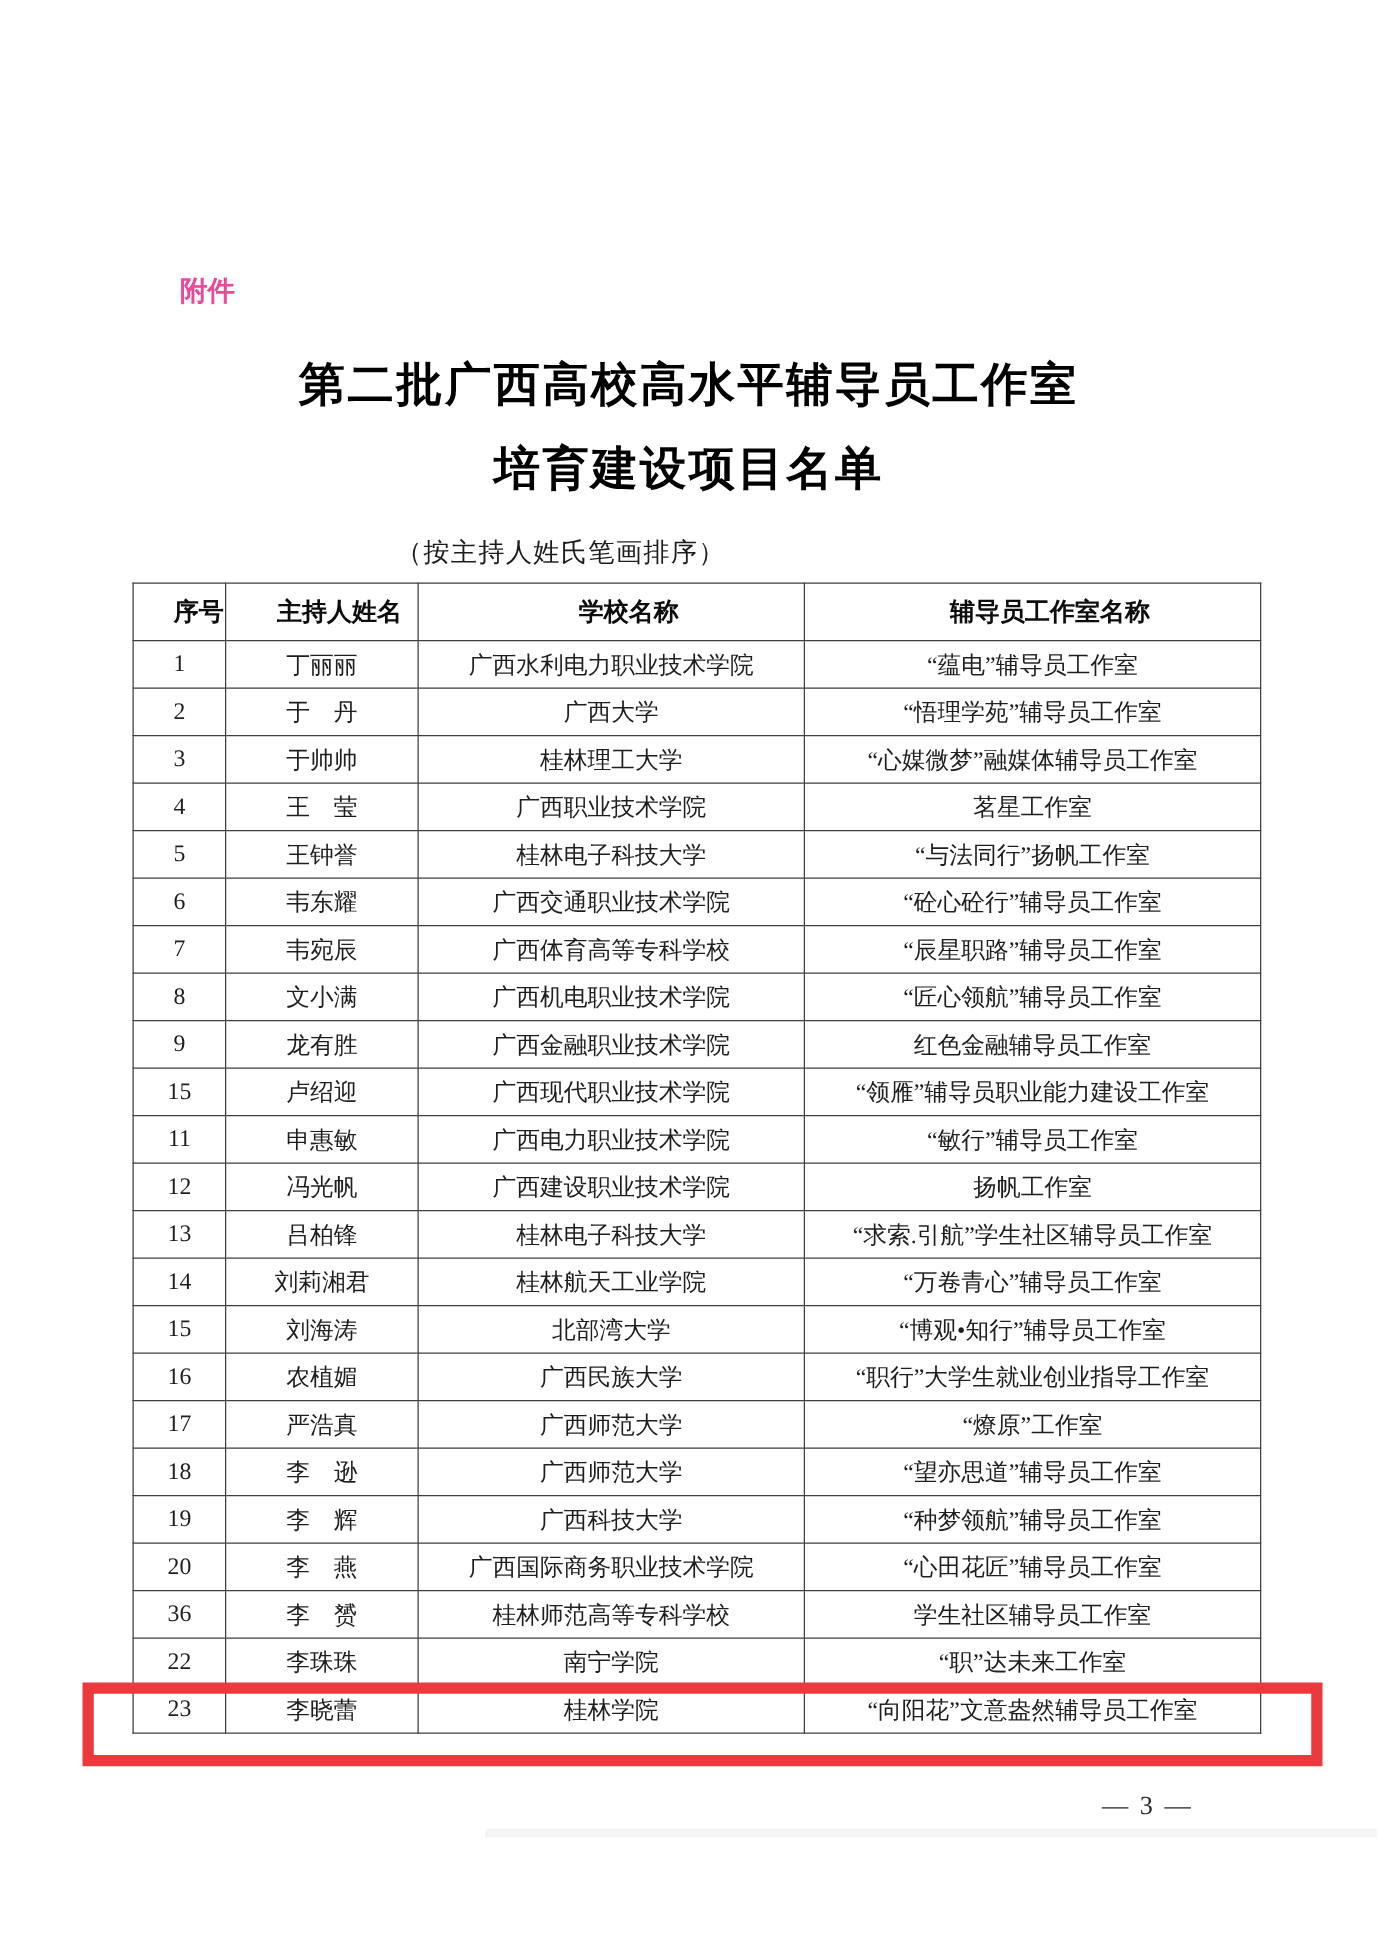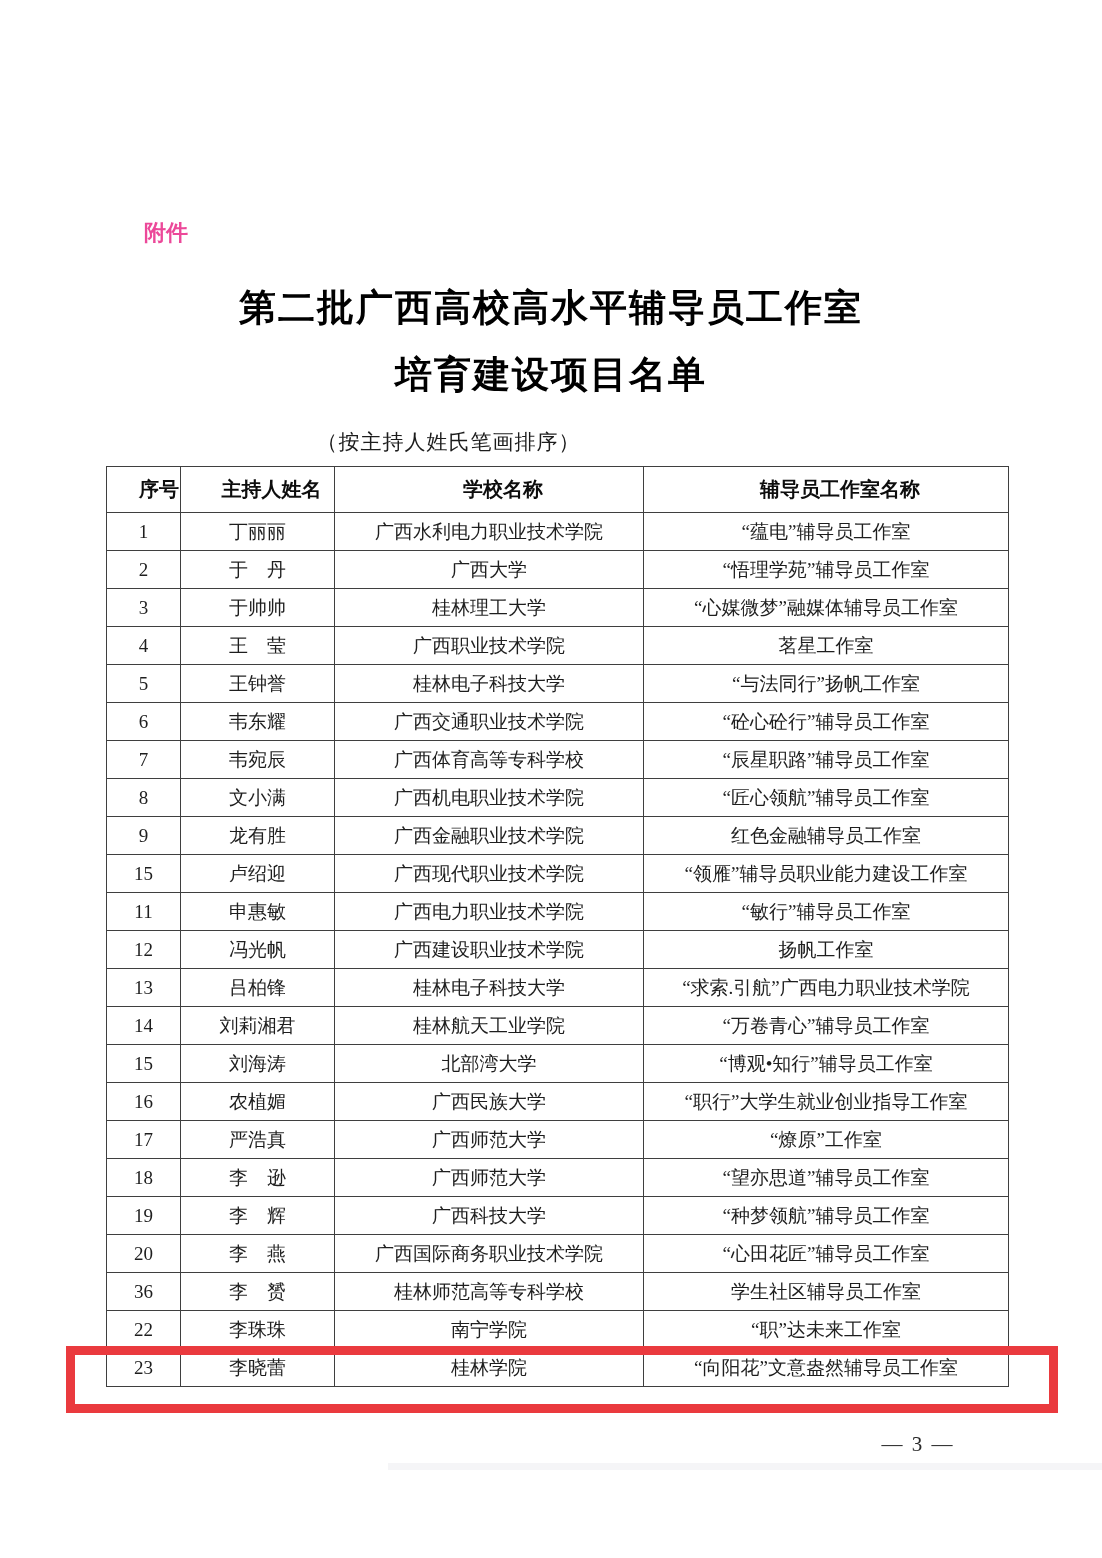--- a/index.html
+++ b/index.html
@@ -172,7 +172,7 @@
           <td>13</td>
           <td>吕柏锋</td>
           <td>桂林电子科技大学</td>
-          <td>“求索.引航”广西电力职业技术学院</td>
+          <td>“求索.引航”学生社区辅导员工作室</td>
         </tr>
         <tr>
           <td>14</td>

